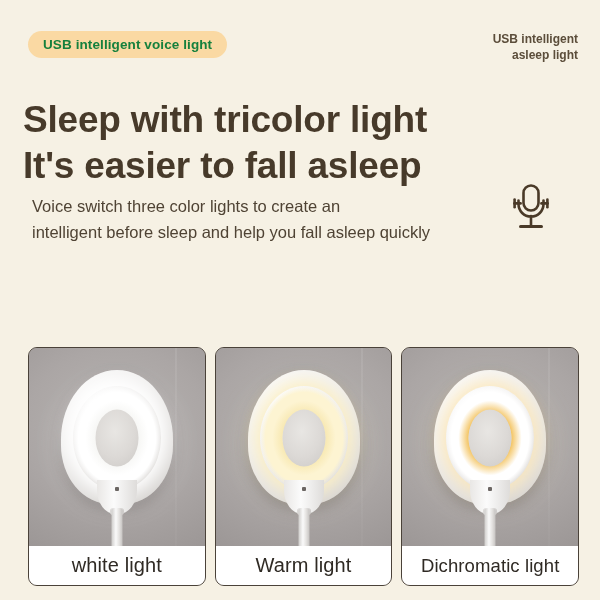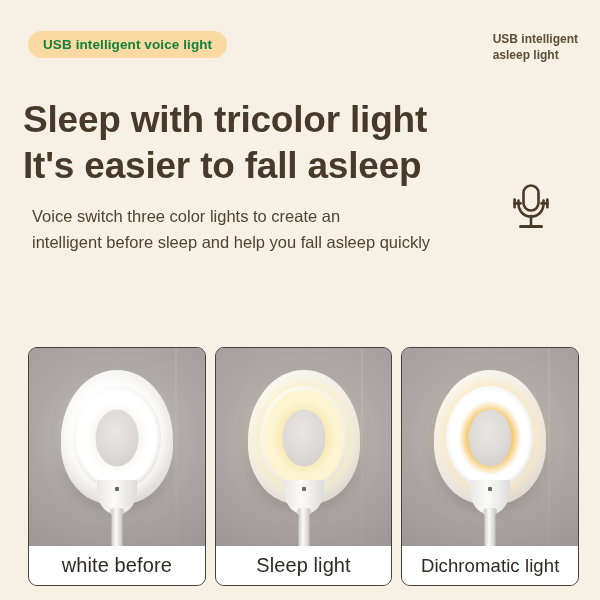--- a/index.html
+++ b/index.html
@@ -46,7 +46,7 @@
     position: absolute;
     right: 22px;
     top: 31px;
-    text-align: left;
+    text-align: right;
     color: #5b4d3a;
     font-size: 12px;
     font-weight: 700;

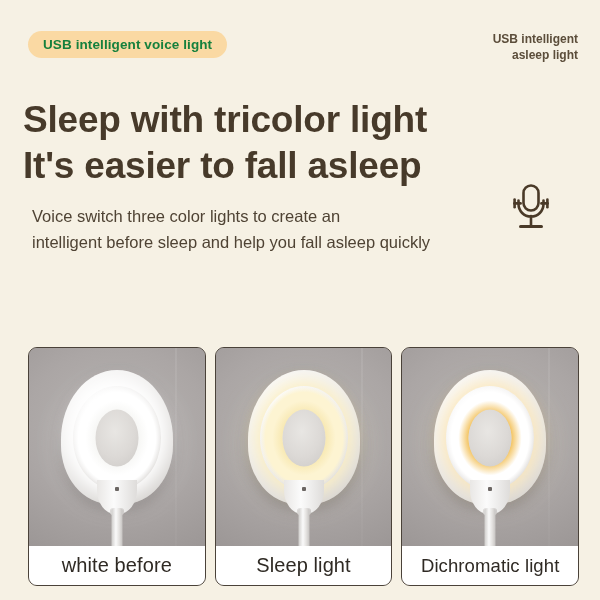--- a/index.html
+++ b/index.html
@@ -72,7 +72,7 @@
   .subtitle {
     position: absolute;
     left: 32px;
-    top: 186px;
+    top: 176px;
     width: 490px;
     color: #4f4334;
     font-size: 16.5px;

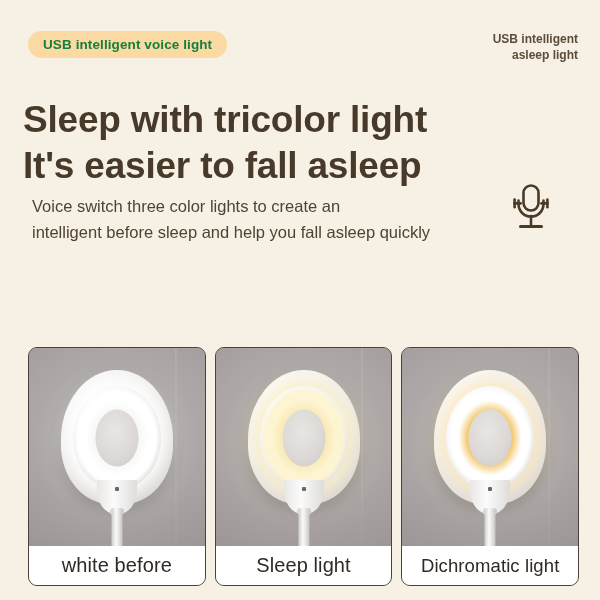--- a/index.html
+++ b/index.html
@@ -306,7 +306,7 @@
           <div class="lamp-stem"></div>
         </div>
       </div>
-      <div class="card-caption">white before</div>
+      <div class="card-caption">white light</div>
     </div>
 
     <div class="light-card">

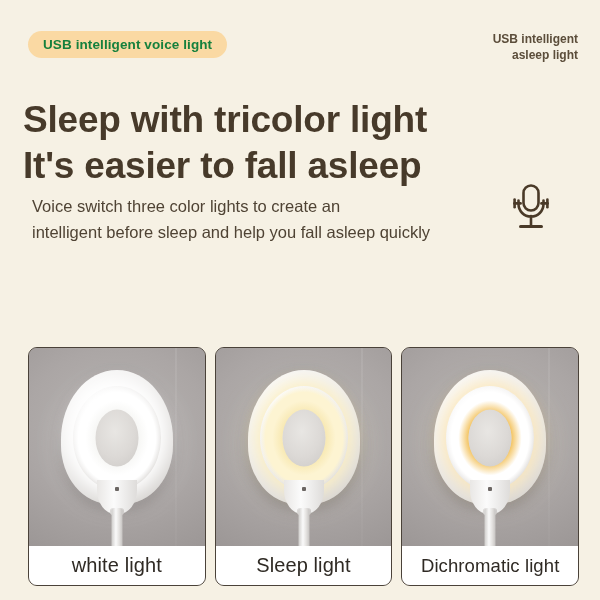--- a/index.html
+++ b/index.html
@@ -324,7 +324,7 @@
           <div class="lamp-stem"></div>
         </div>
       </div>
-      <div class="card-caption">Sleep light</div>
+      <div class="card-caption">Warm light</div>
     </div>
 
     <div class="light-card">

